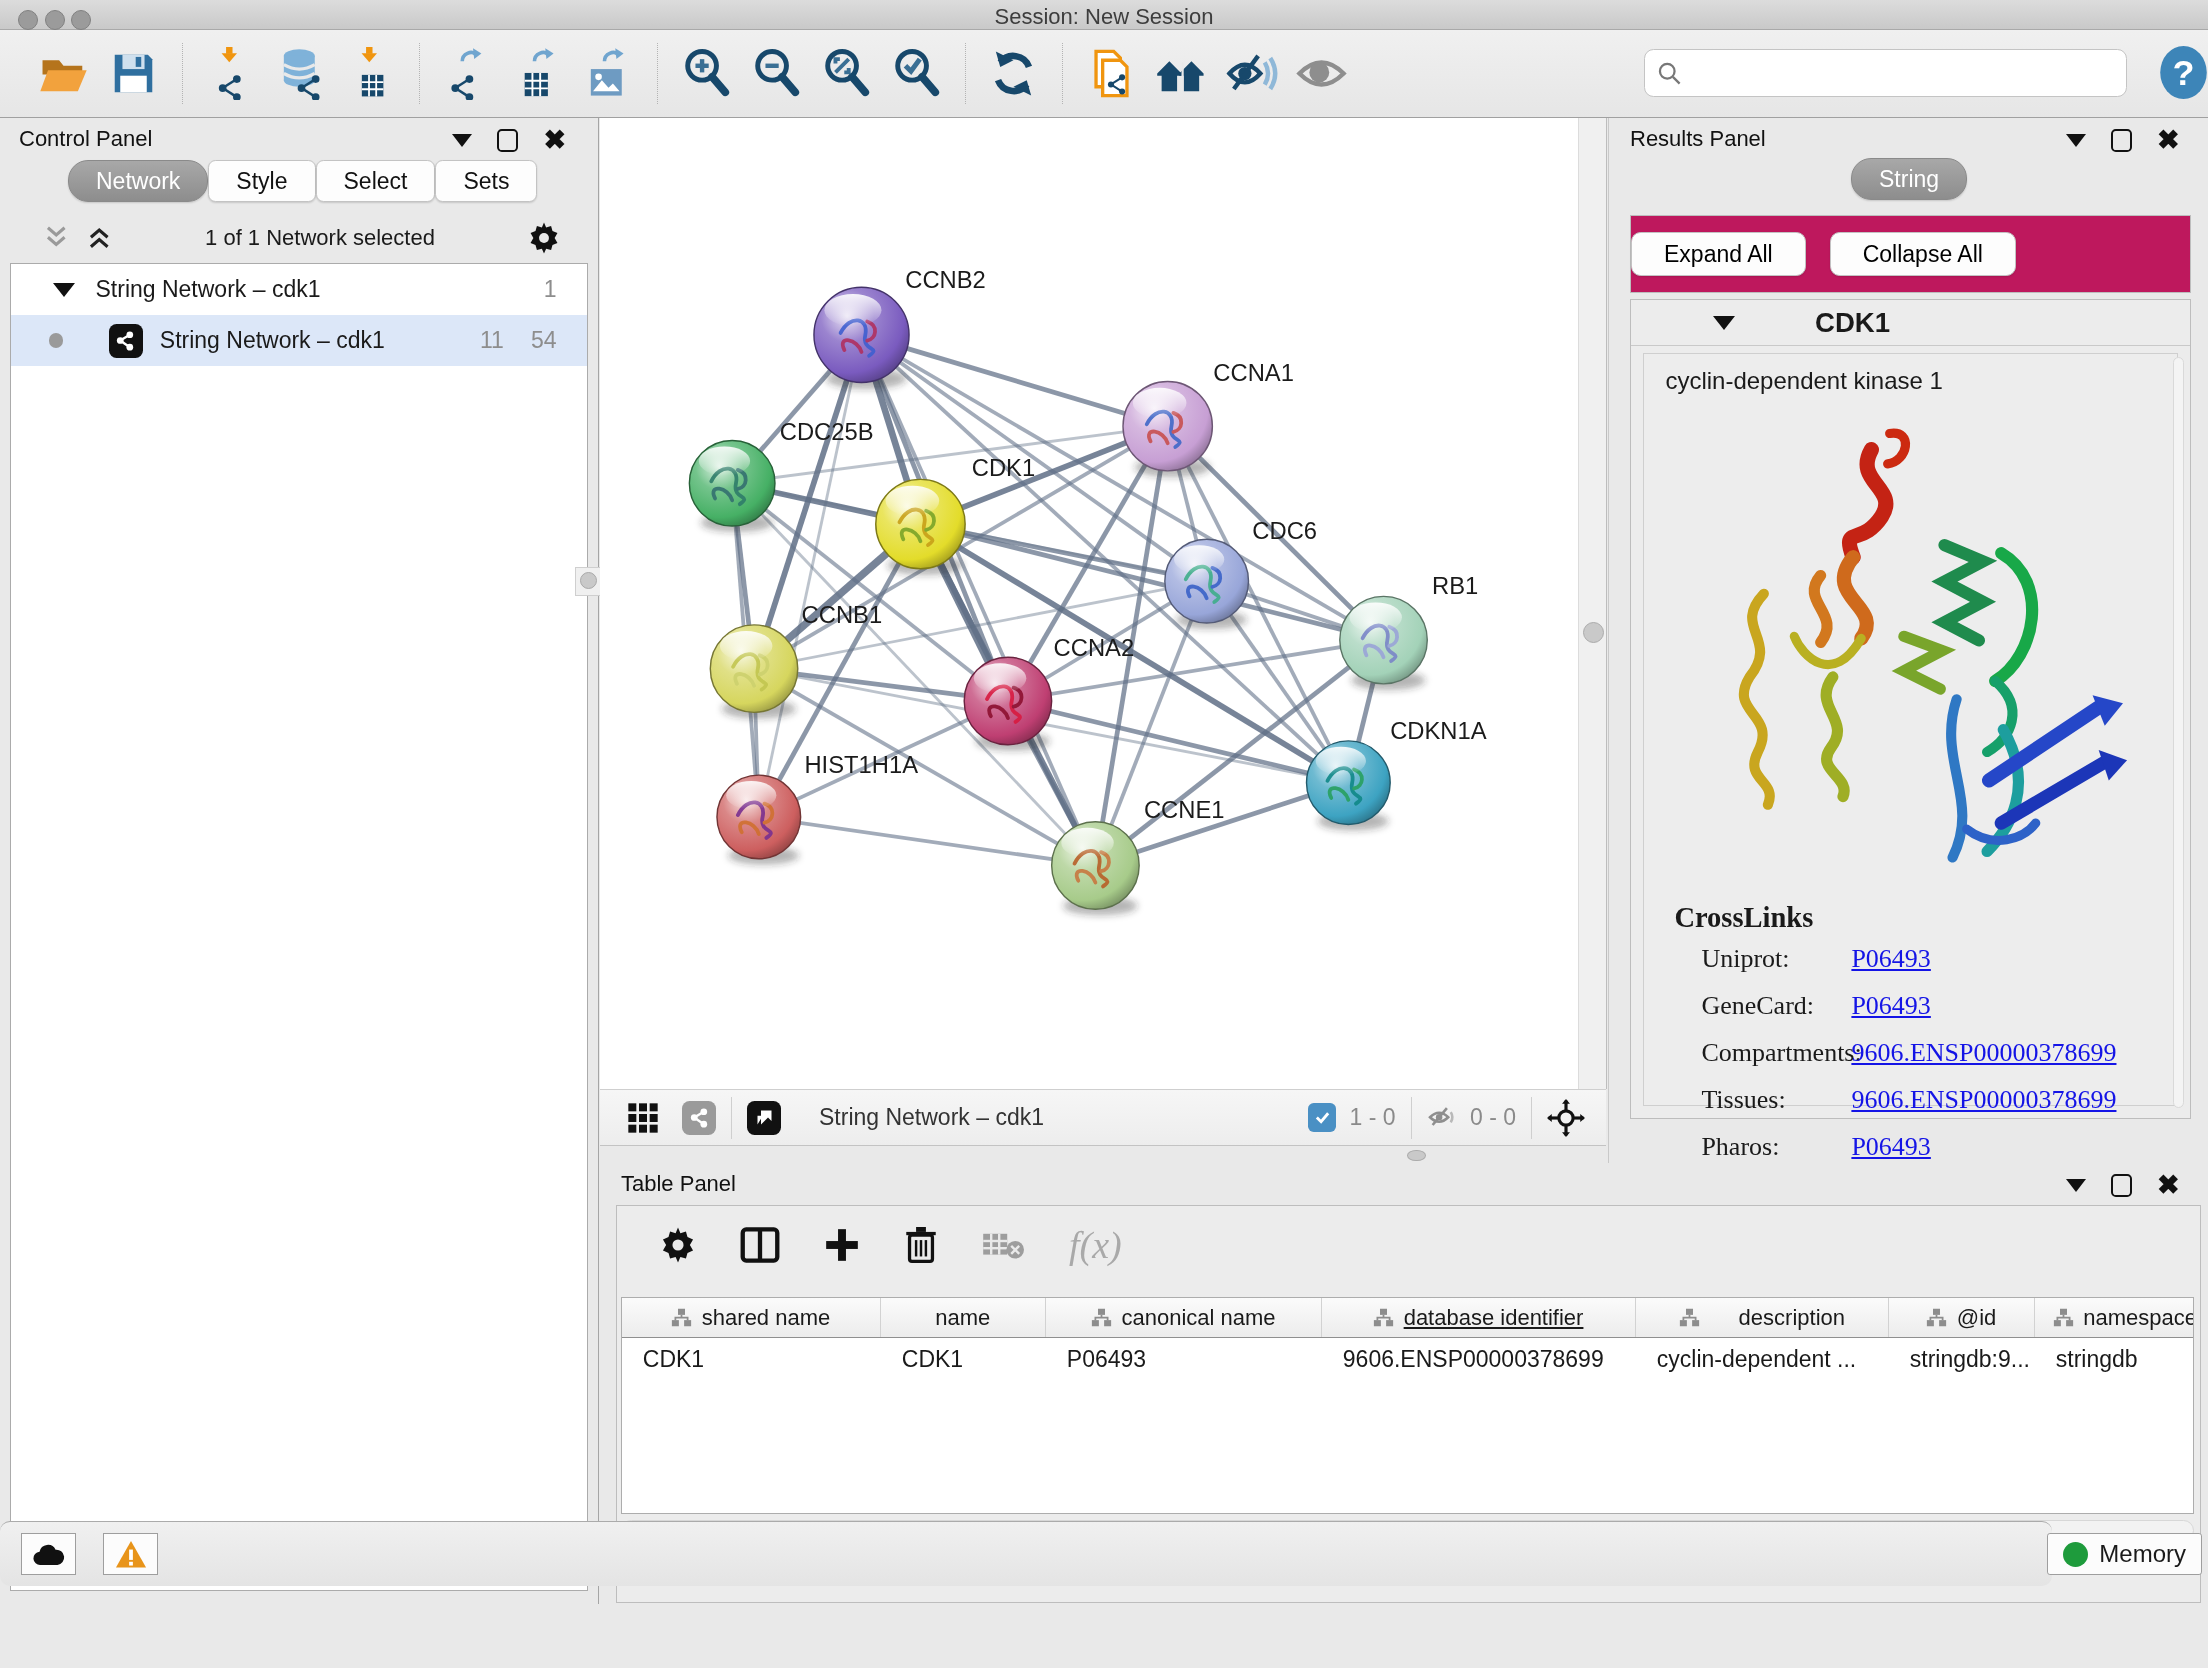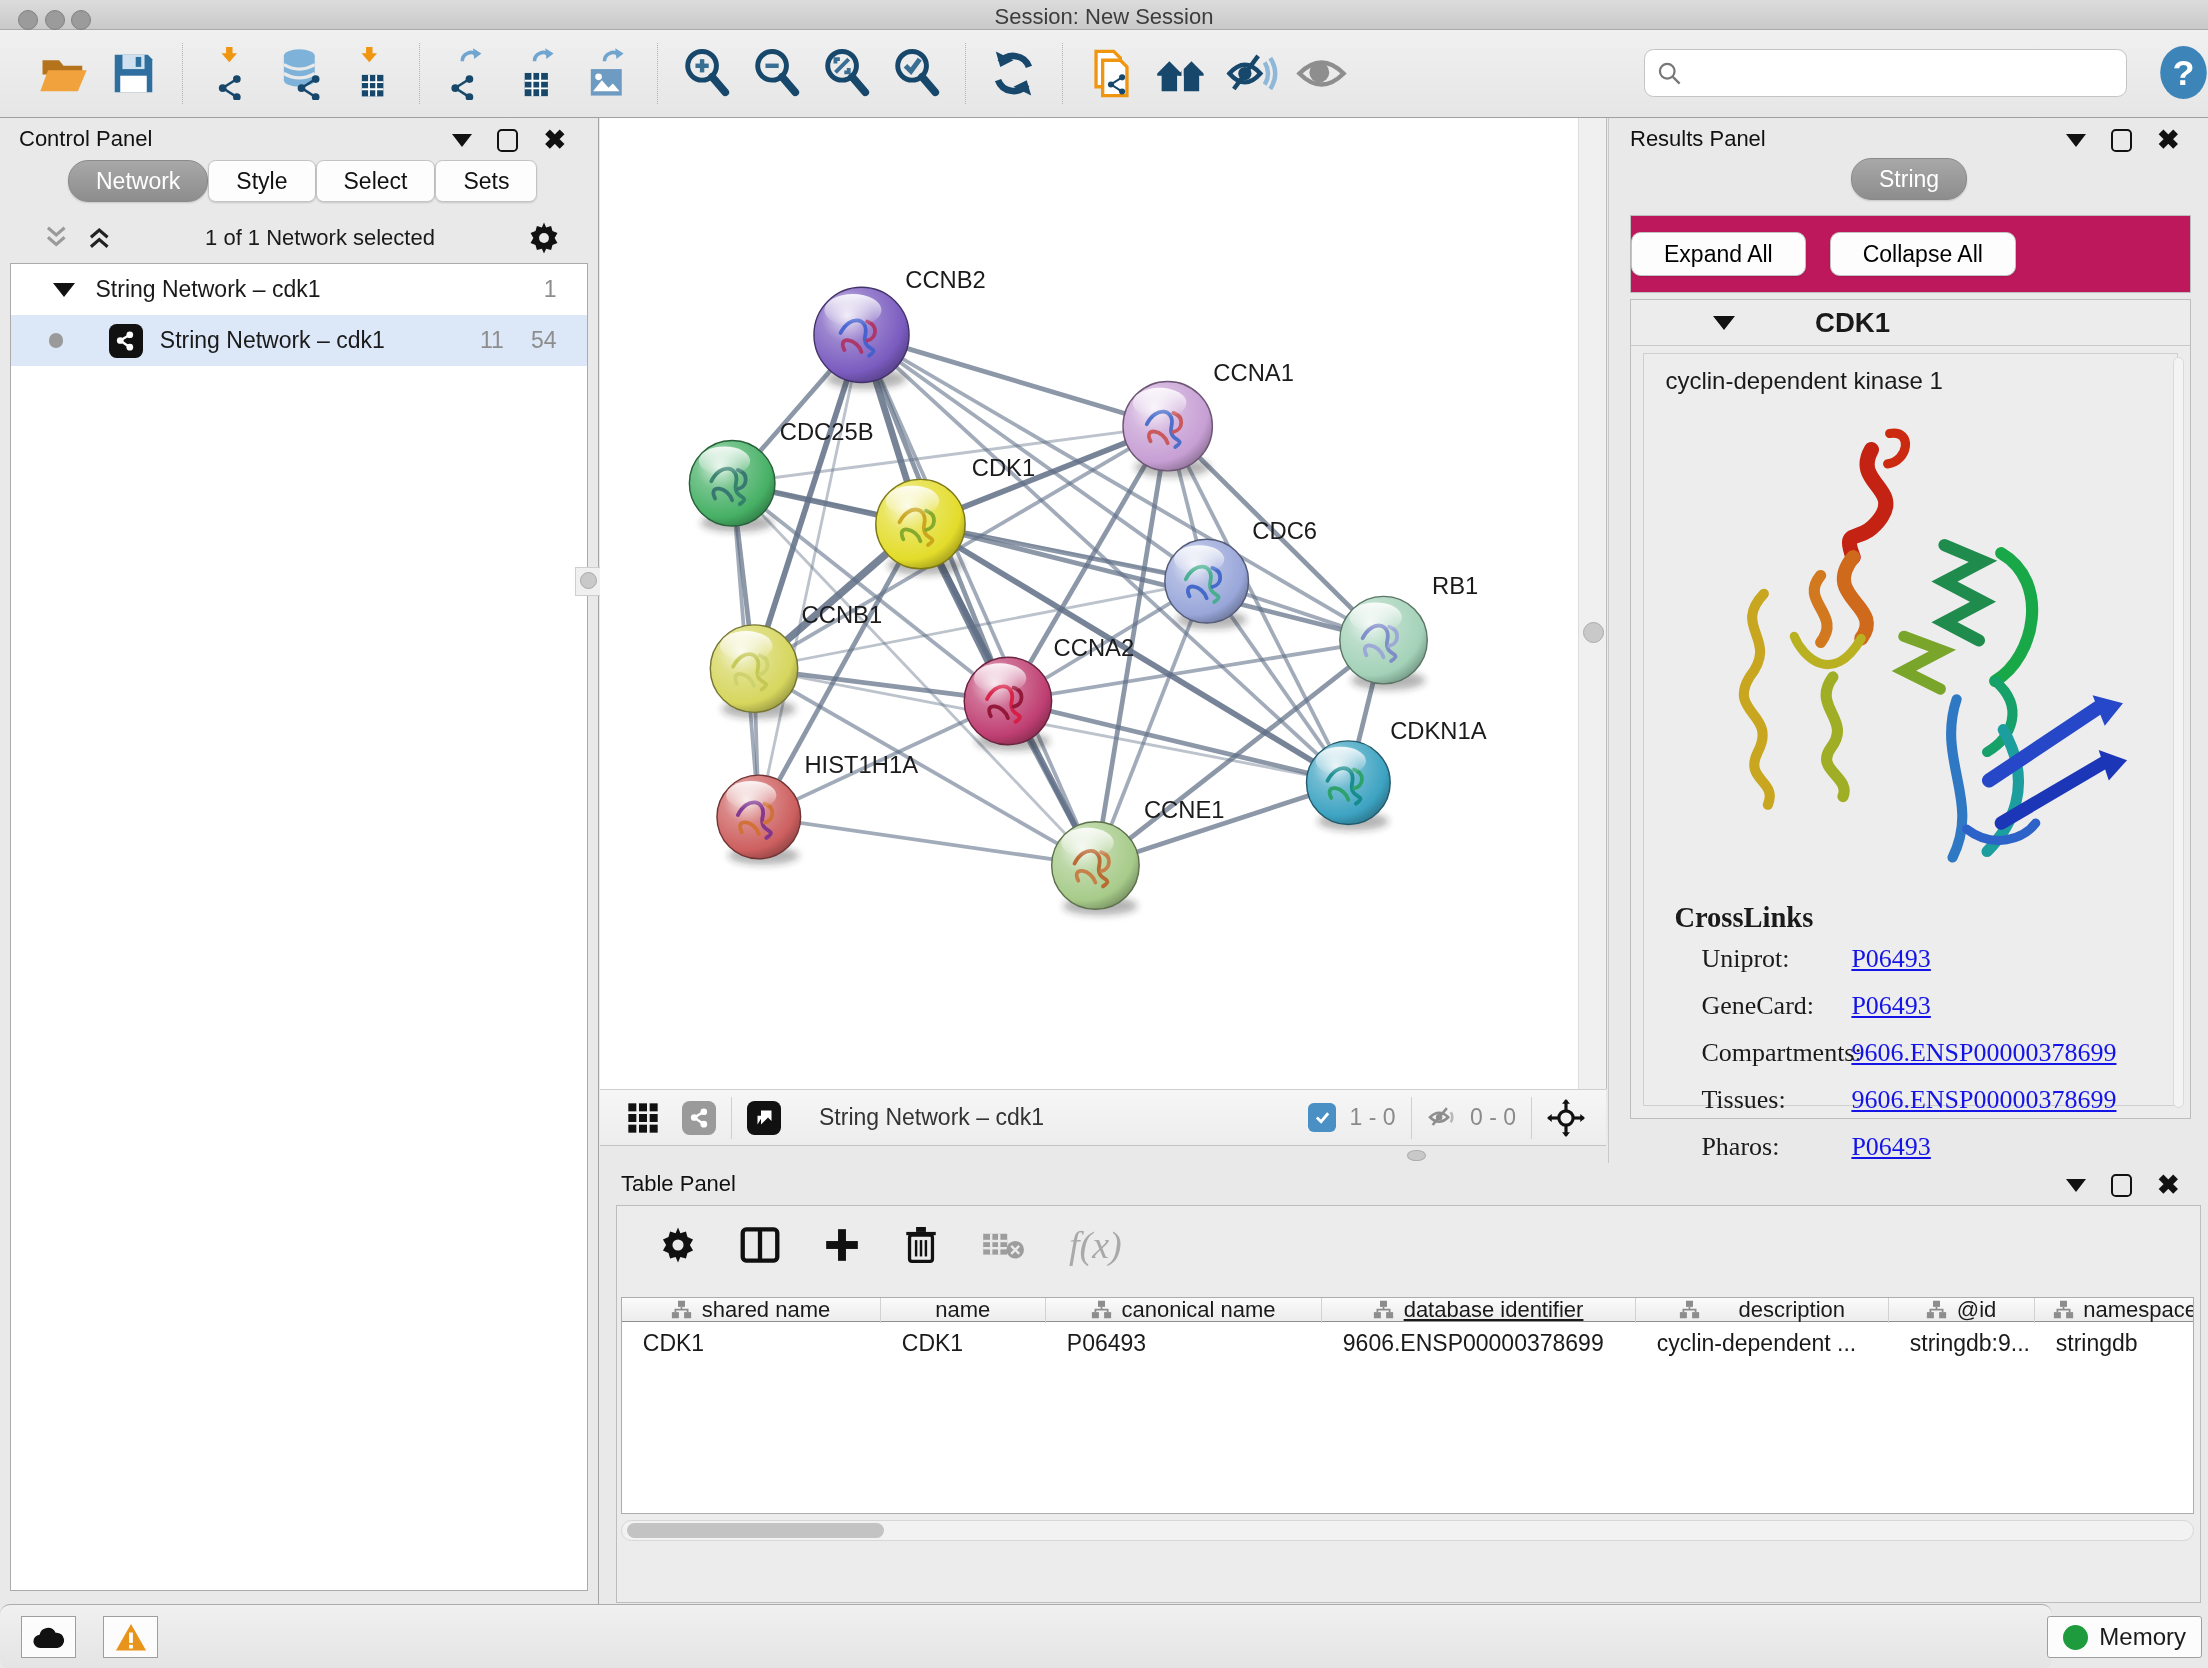--- a/index.html
+++ b/index.html
@@ -105,8 +105,8 @@
   #tp-toolbar { display:flex; align-items:center; gap:42px; padding:17px 0 13.3px 42px; }
   #tp-table { position:absolute; left:3.8px; top:91px; width:1573px; height:217px; background:#fff;
     border:1px solid #adadad; overflow:hidden; }
-  #tp-header { display:flex; height:24px; background:linear-gradient(#fbfbfb,#ececec);
-    border-bottom:1.9px solid #8f8f8f;align-items:center; }
+  #tp-header { display:flex; height:40px; background:linear-gradient(#fbfbfb,#ececec);
+    border-bottom:1.9px solid #8f8f8f; }
   .th { display:flex; align-items:center; justify-content:center; gap:9.5px; font-size:22px;
     border-right:1px solid #d2d2d2; overflow:hidden; white-space:nowrap; flex:none; }
   #tp-row { display:flex; height:42px; align-items:center; font-size:23px; }

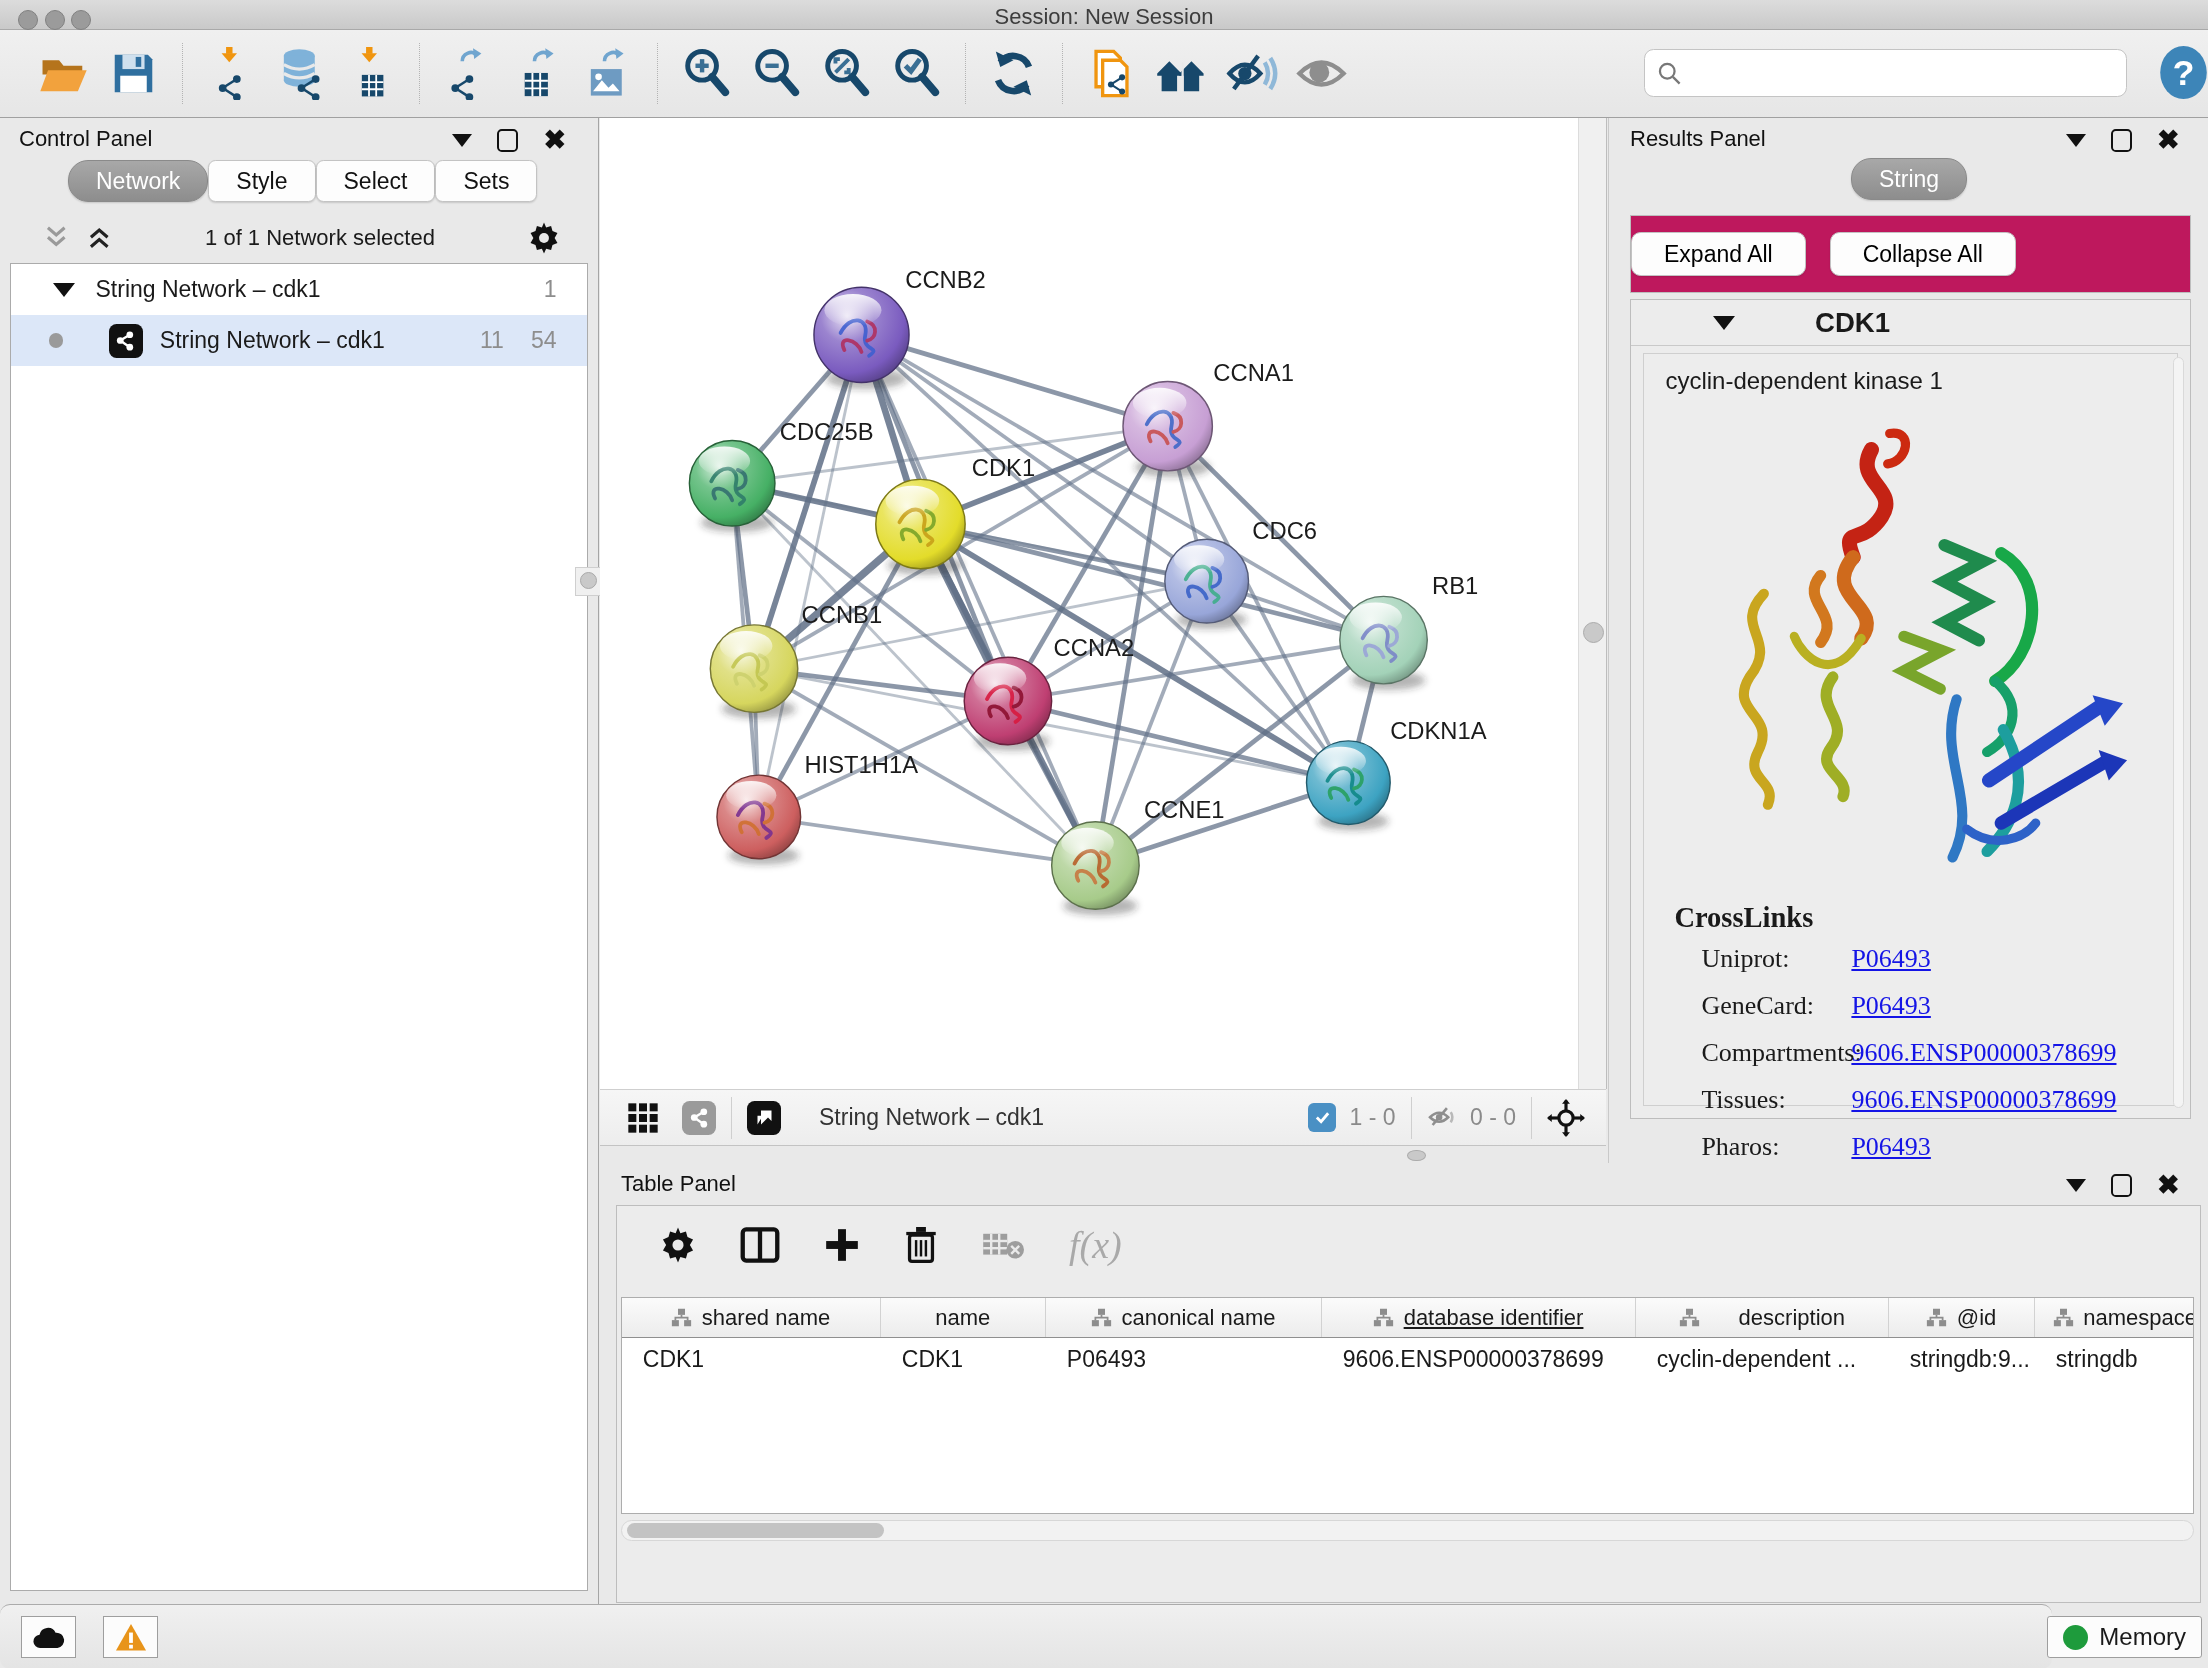--- a/index.html
+++ b/index.html
@@ -118,7 +118,7 @@
   #tp-tabs { position:absolute; left:521px; top:350px; display:flex; }
 
   
-  #statusbar { position:absolute; left:0; top:1604px; width:2052px; height:65px;
+  #statusbar { position:absolute; left:0; top:1521px; width:2052px; height:65px;
     background:linear-gradient(#f0f0f0,#e4e4e4); border-top:1px solid #ababab;border-radius:10px; }
   .sb-btn { position:absolute; top:11.4px; height:42px; background:#fcfcfc; border:1.9px solid #9e9e9e;
     display:flex; align-items:center; justify-content:center; }

